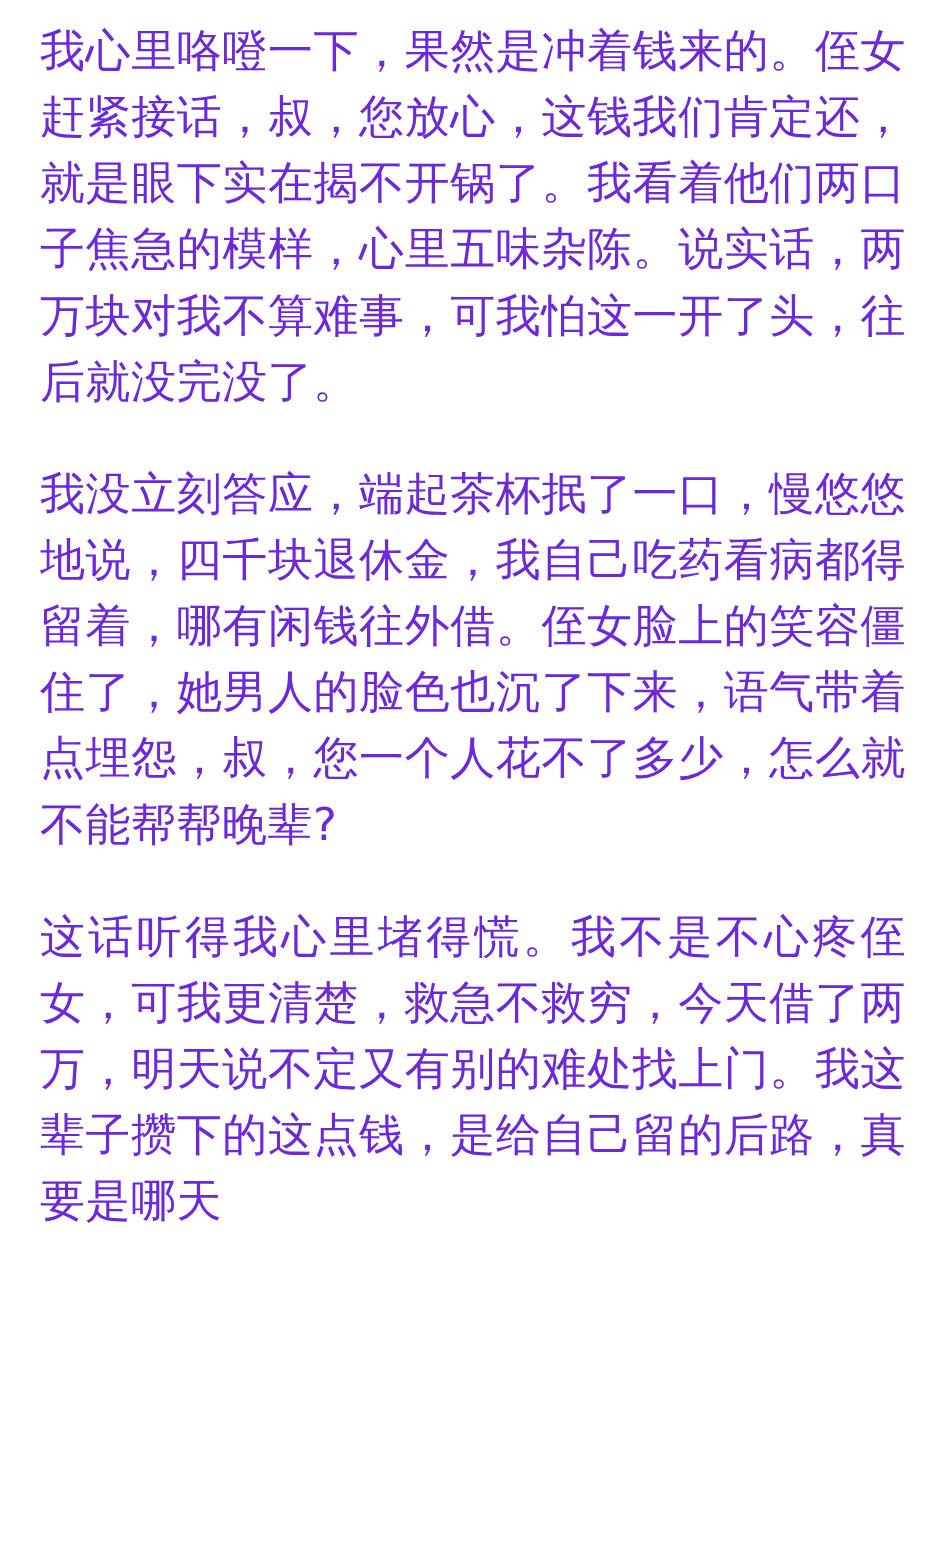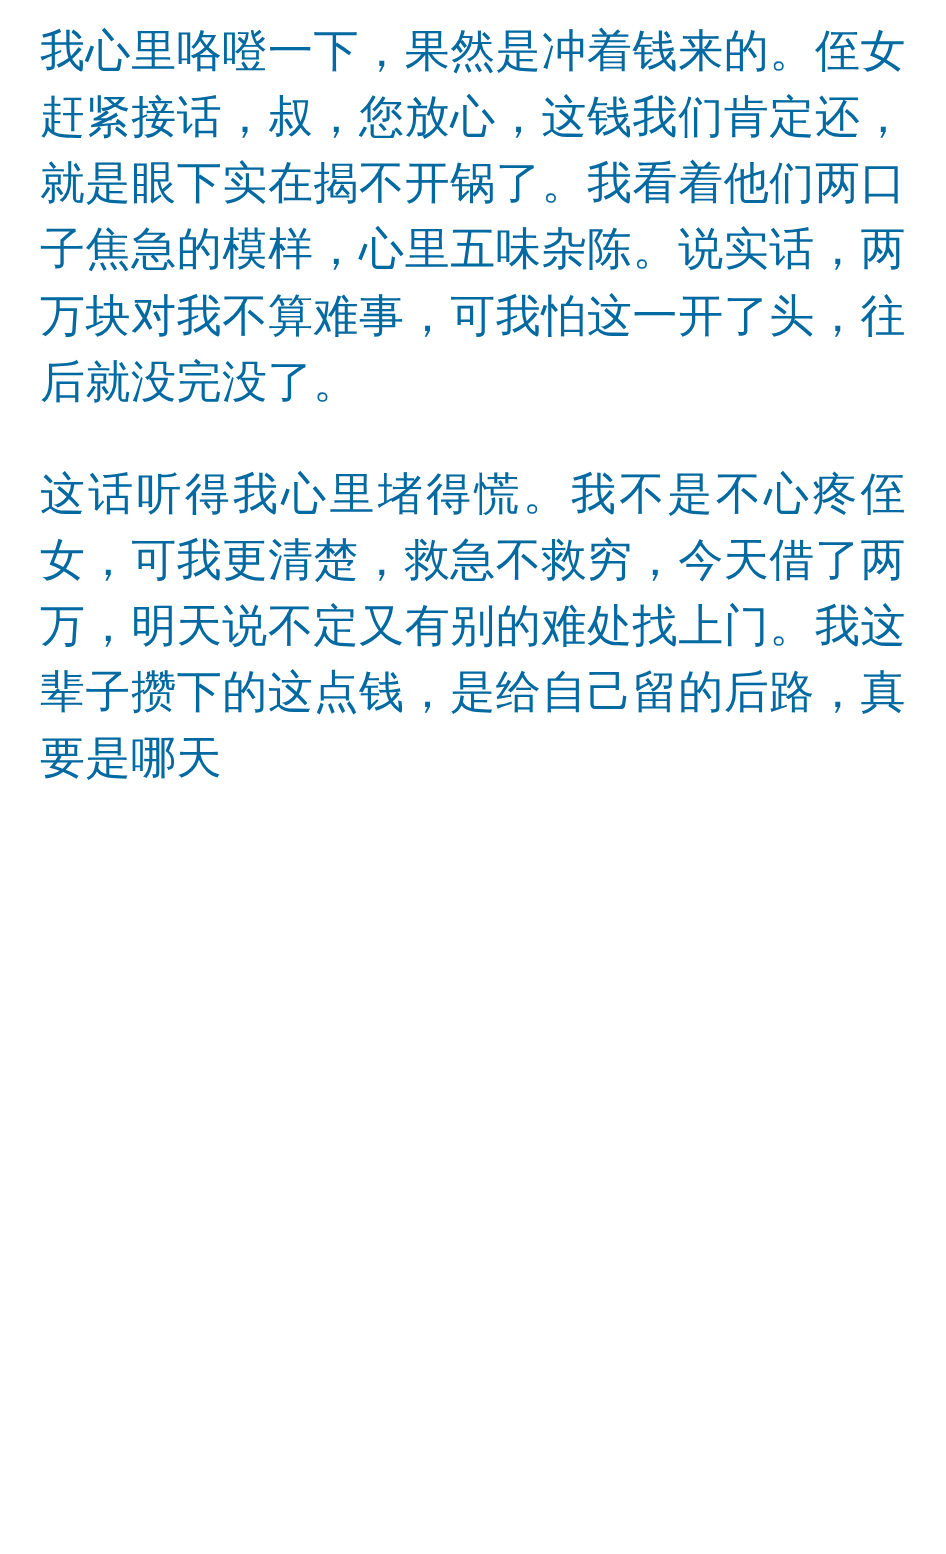--- a/index.html
+++ b/index.html
@@ -22,7 +22,7 @@
     margin: 0 0 46px 0;
     font-size: 45px;
     line-height: 1.47;
-    color: #0369a1;
+    color: #6d28d9;
     font-weight: 500;
     letter-spacing: 0.5px;
     text-align: justify;

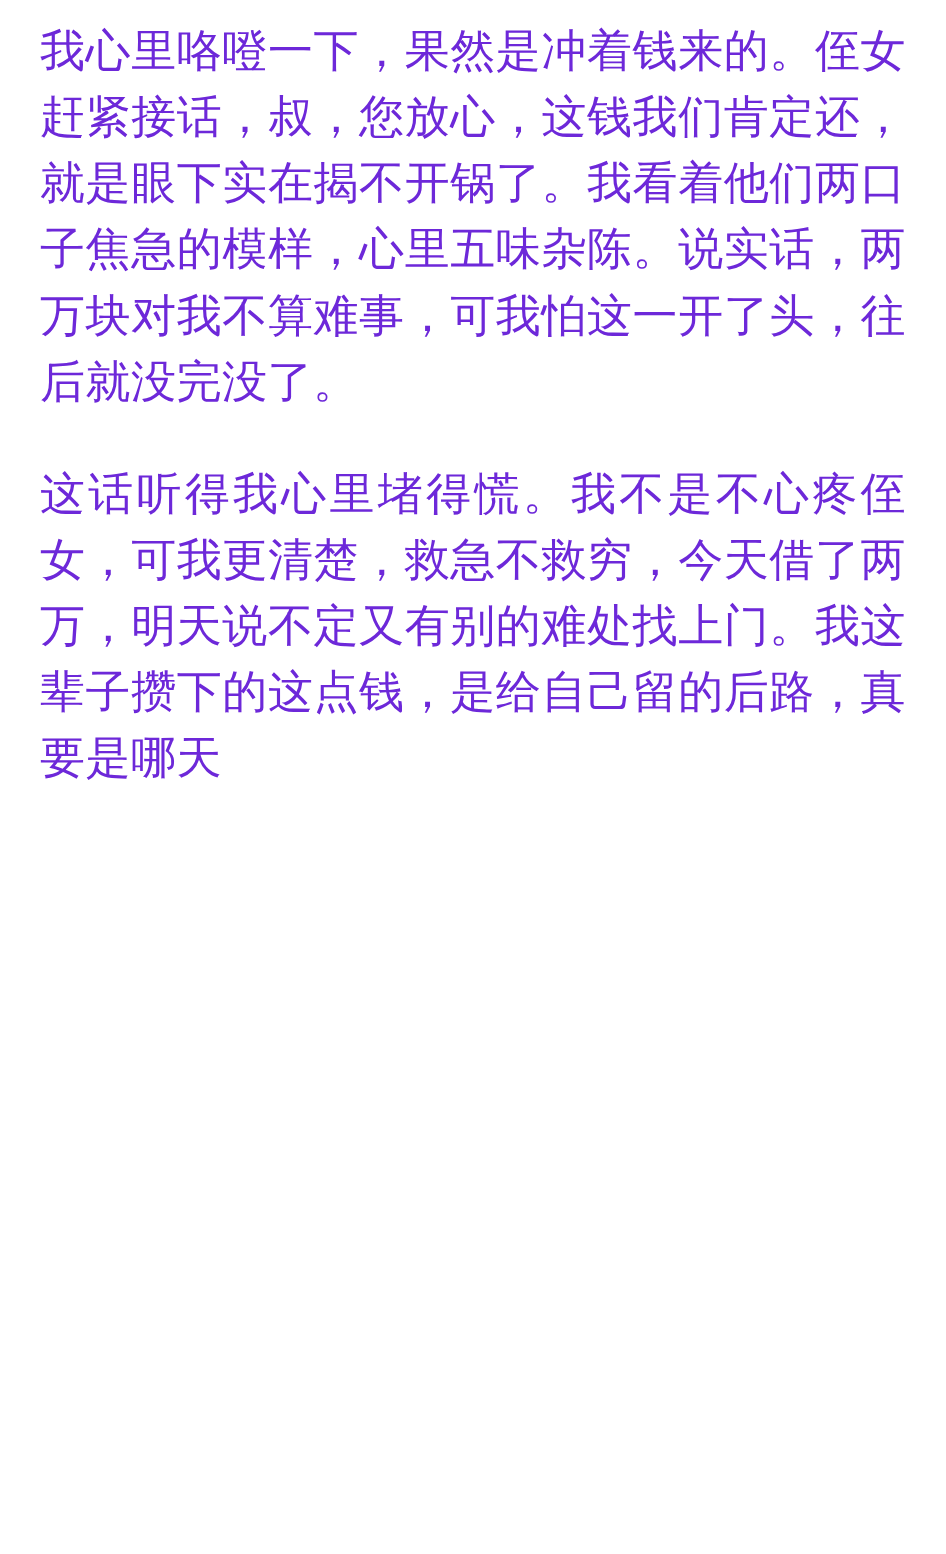--- a/index.html
+++ b/index.html
@@ -38,6 +38,7 @@
 
 <div class="article">
   <p class="para">我心里咯噔一下，果然是冲着钱来的。侄女赶紧接话，叔，您放心，这钱我们肯定还，就是眼下实在揭不开锅了。我看着他们两口子焦急的模样，心里五味杂陈。说实话，两万块对我不算难事，可我怕这一开了头，往后就没完没了。</p>
+  <p class="para">我没立刻答应，端起茶杯抿了一口，慢悠悠地说，四千块退休金，我自己吃药看病都得留着，哪有闲钱往外借。侄女脸上的笑容僵住了，她男人的脸色也沉了下来，语气带着点埋怨，叔，您一个人花不了多少，怎么就不能帮帮晚辈?</p>
   <p class="para">这话听得我心里堵得慌。我不是不心疼侄女，可我更清楚，救急不救穷，今天借了两万，明天说不定又有别的难处找上门。我这辈子攒下的这点钱，是给自己留的后路，真要是哪天</p>
 </div>
 

